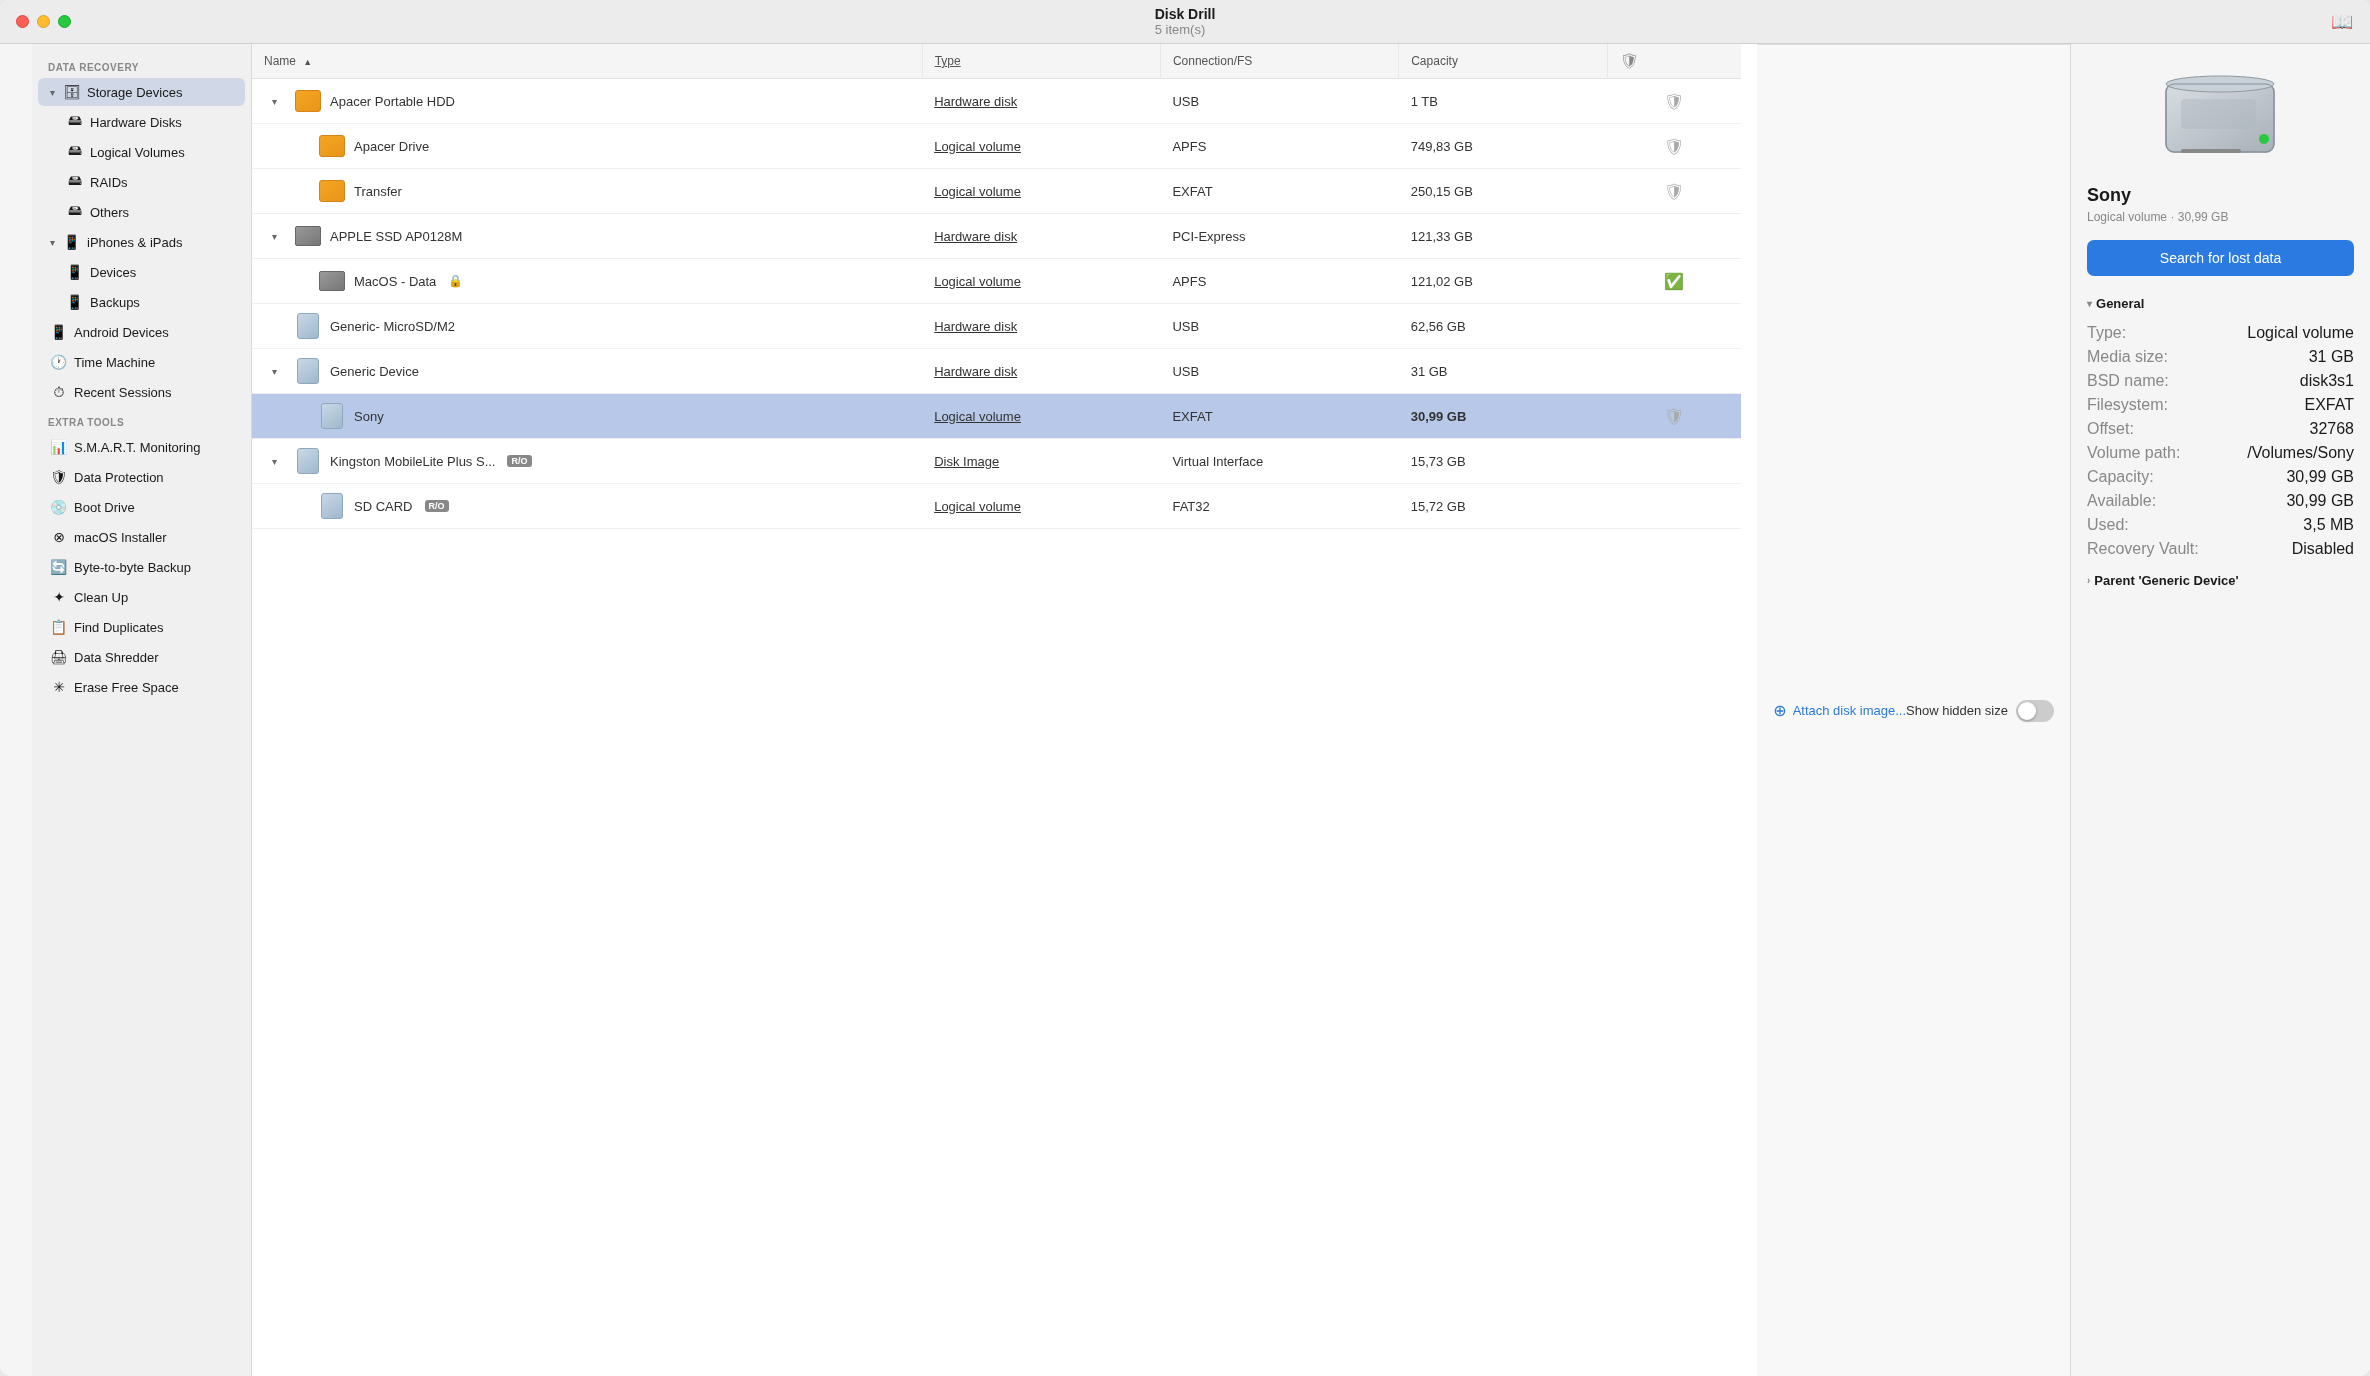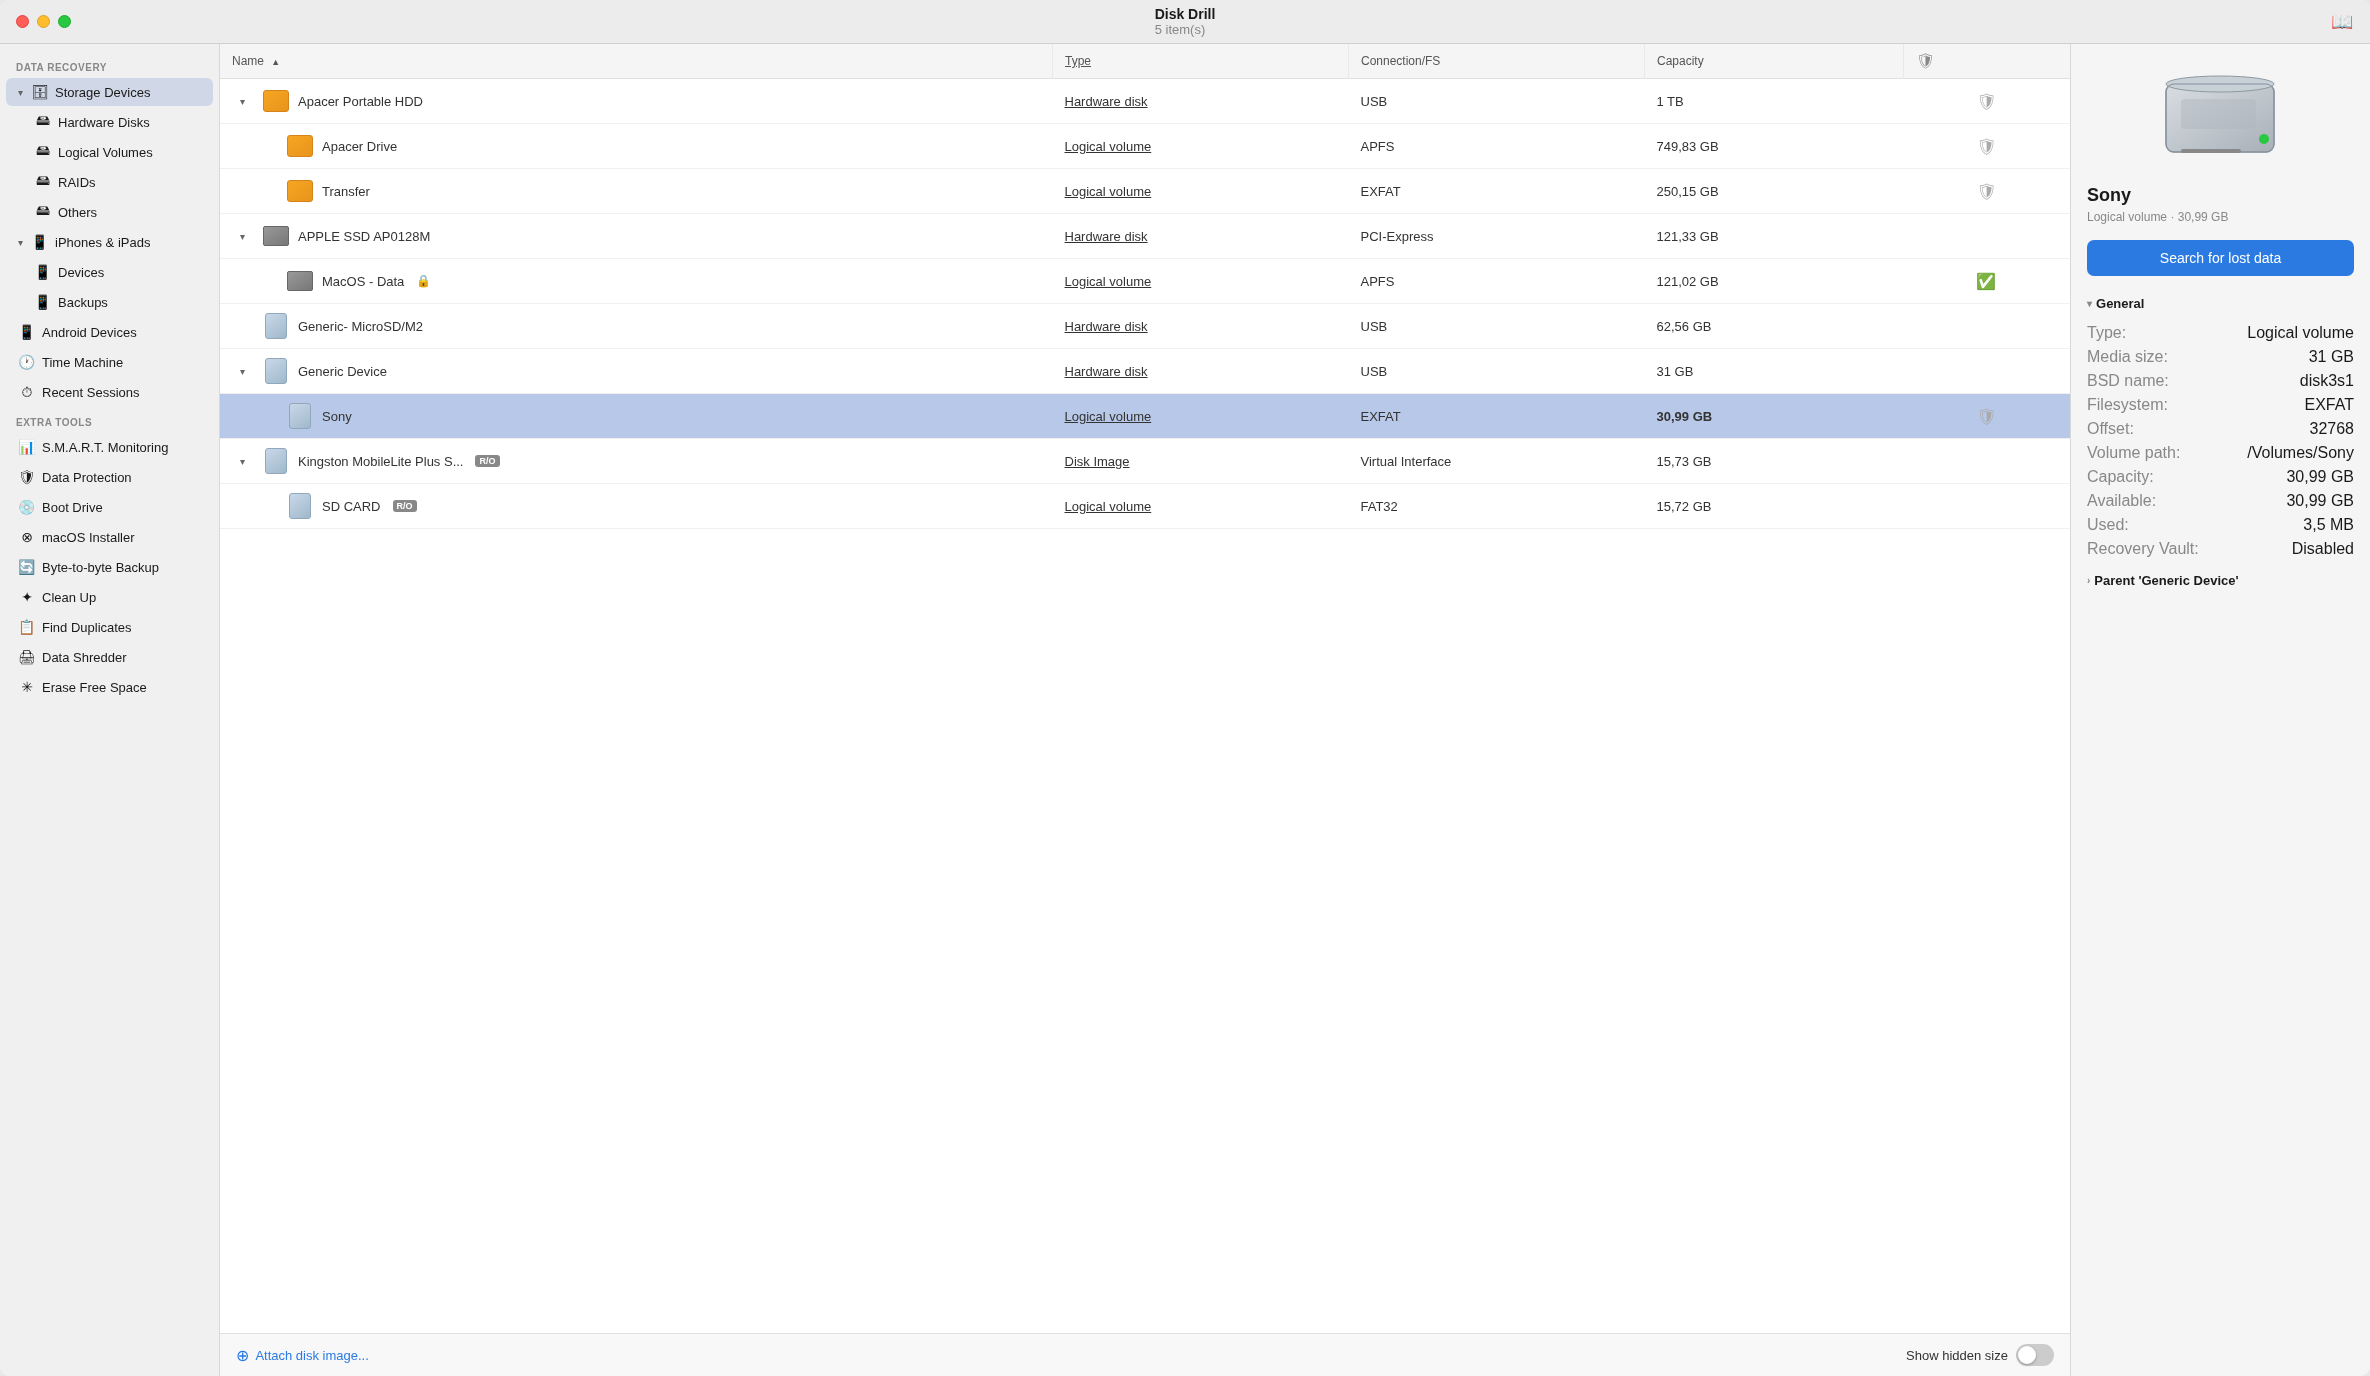--- a/index.html
+++ b/index.html
@@ -78,6 +78,7 @@
       display: flex;
       flex: 1;
       overflow: hidden;
+      padding-left: 32px;
     }
 
     

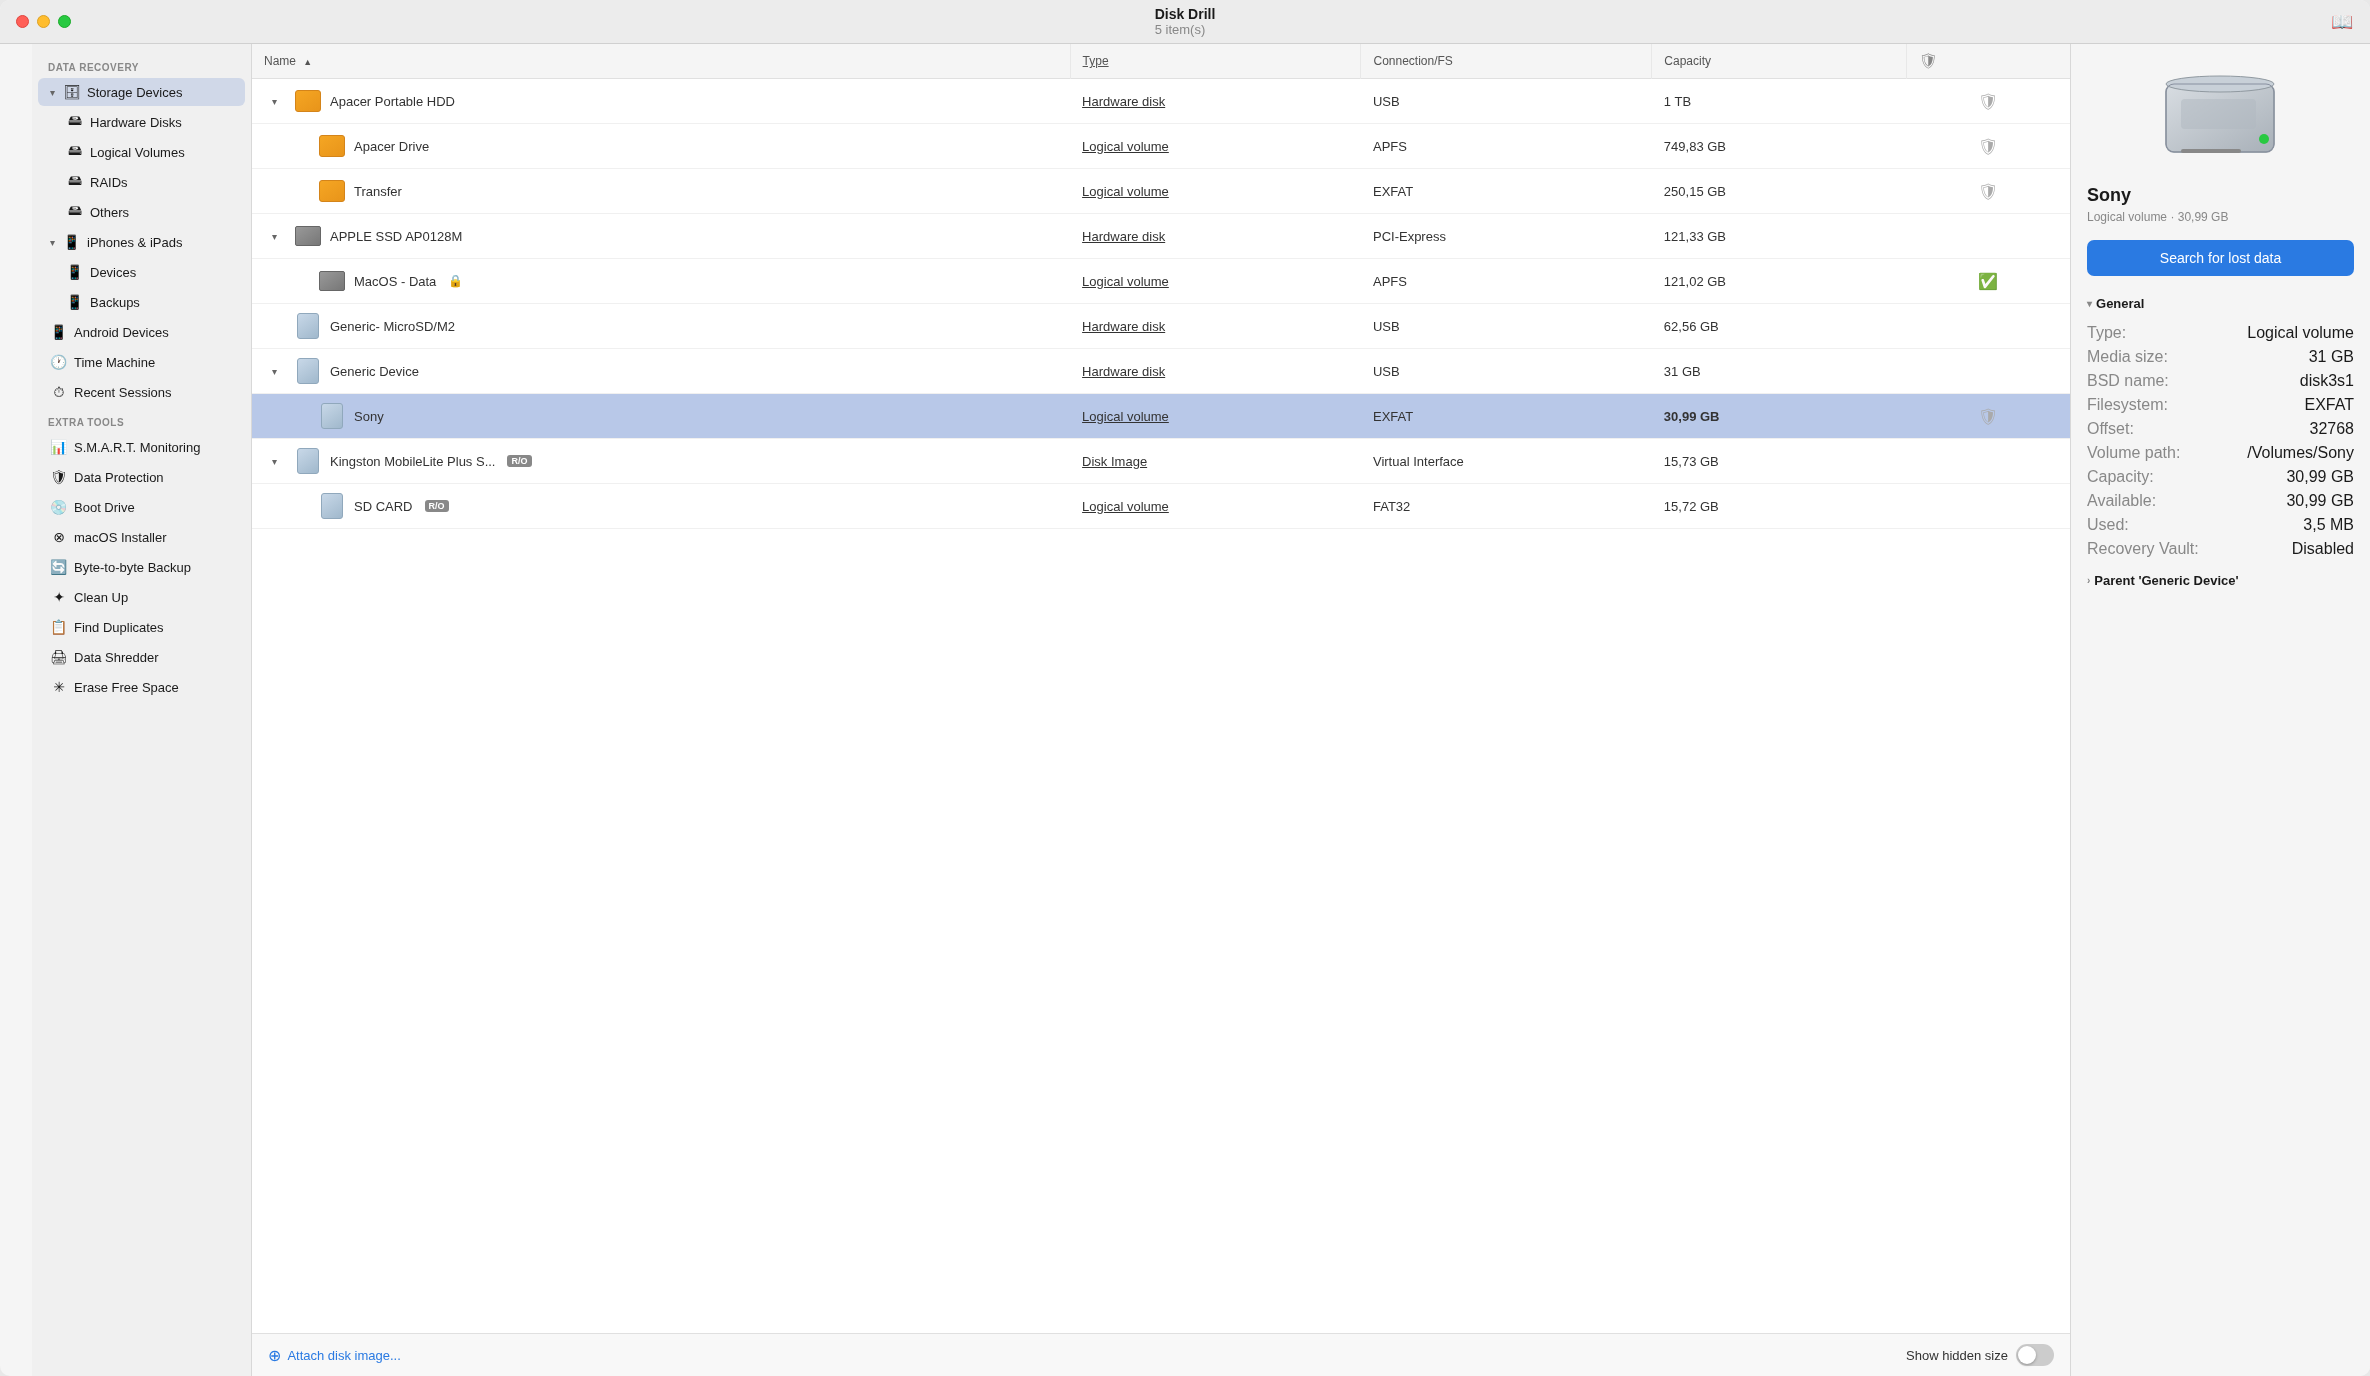--- a/index.html
+++ b/index.html
@@ -137,7 +137,6 @@
     .main-content {
       flex: 1;
       display: flex;
-      flex-direction: column;
       overflow: hidden;
       background: #fff;
       gap: 16px;

